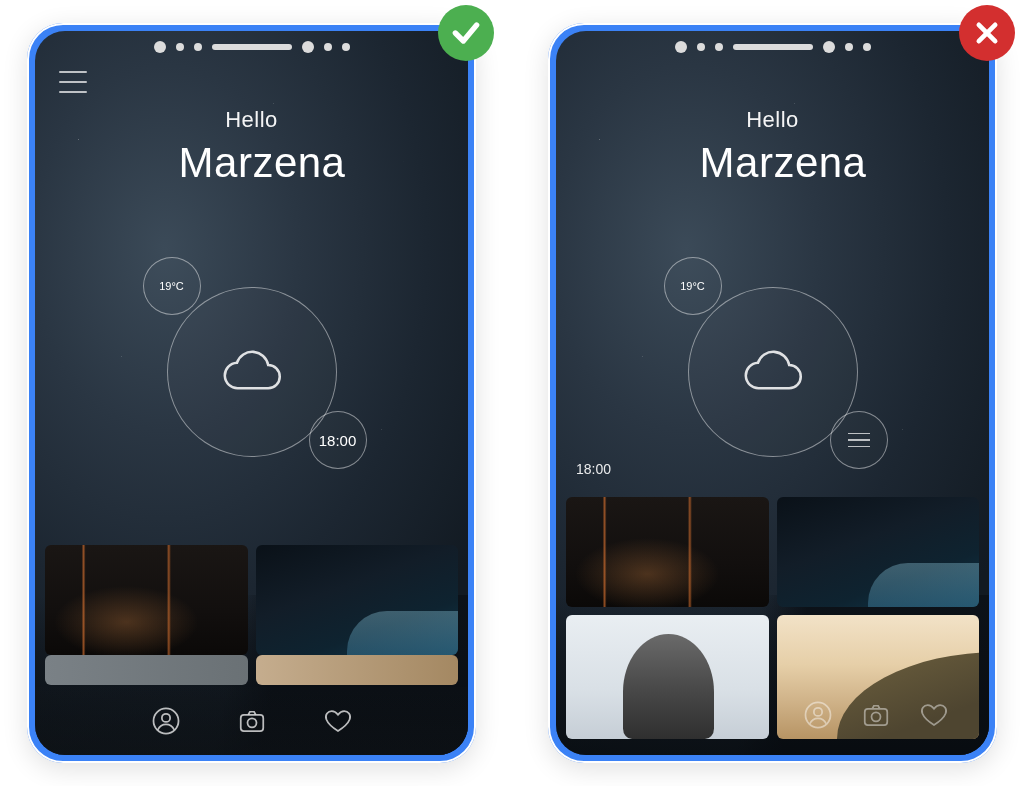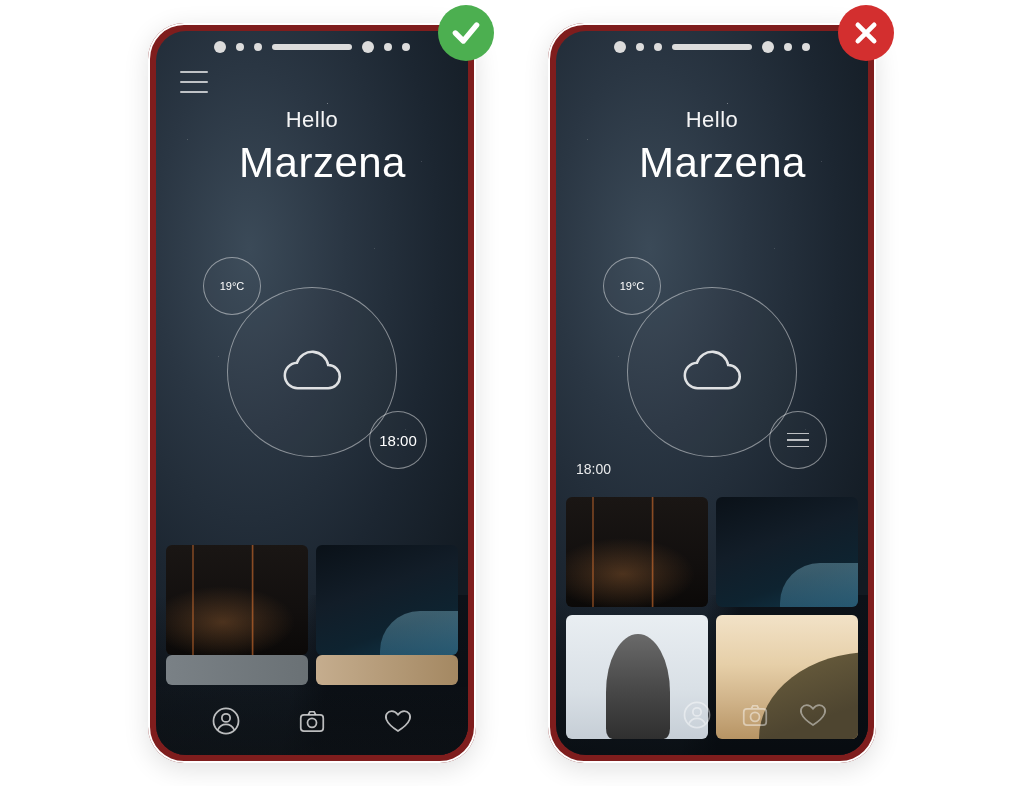--- a/index.html
+++ b/index.html
@@ -33,10 +33,10 @@
   .badge-bad  { background: #d32f2f; }
 
   .phone {
-    width: 328px;
+    width: 449px;
     height: 740px;
     border-radius: 36px;
-    background: #7f1d1d;
+    background: #3b82f6;
     box-shadow: 0 6px 26px rgba(0,0,0,0.12), inset 0 0 0 2px #ffffff;
     padding: 8px;
     position: relative;

